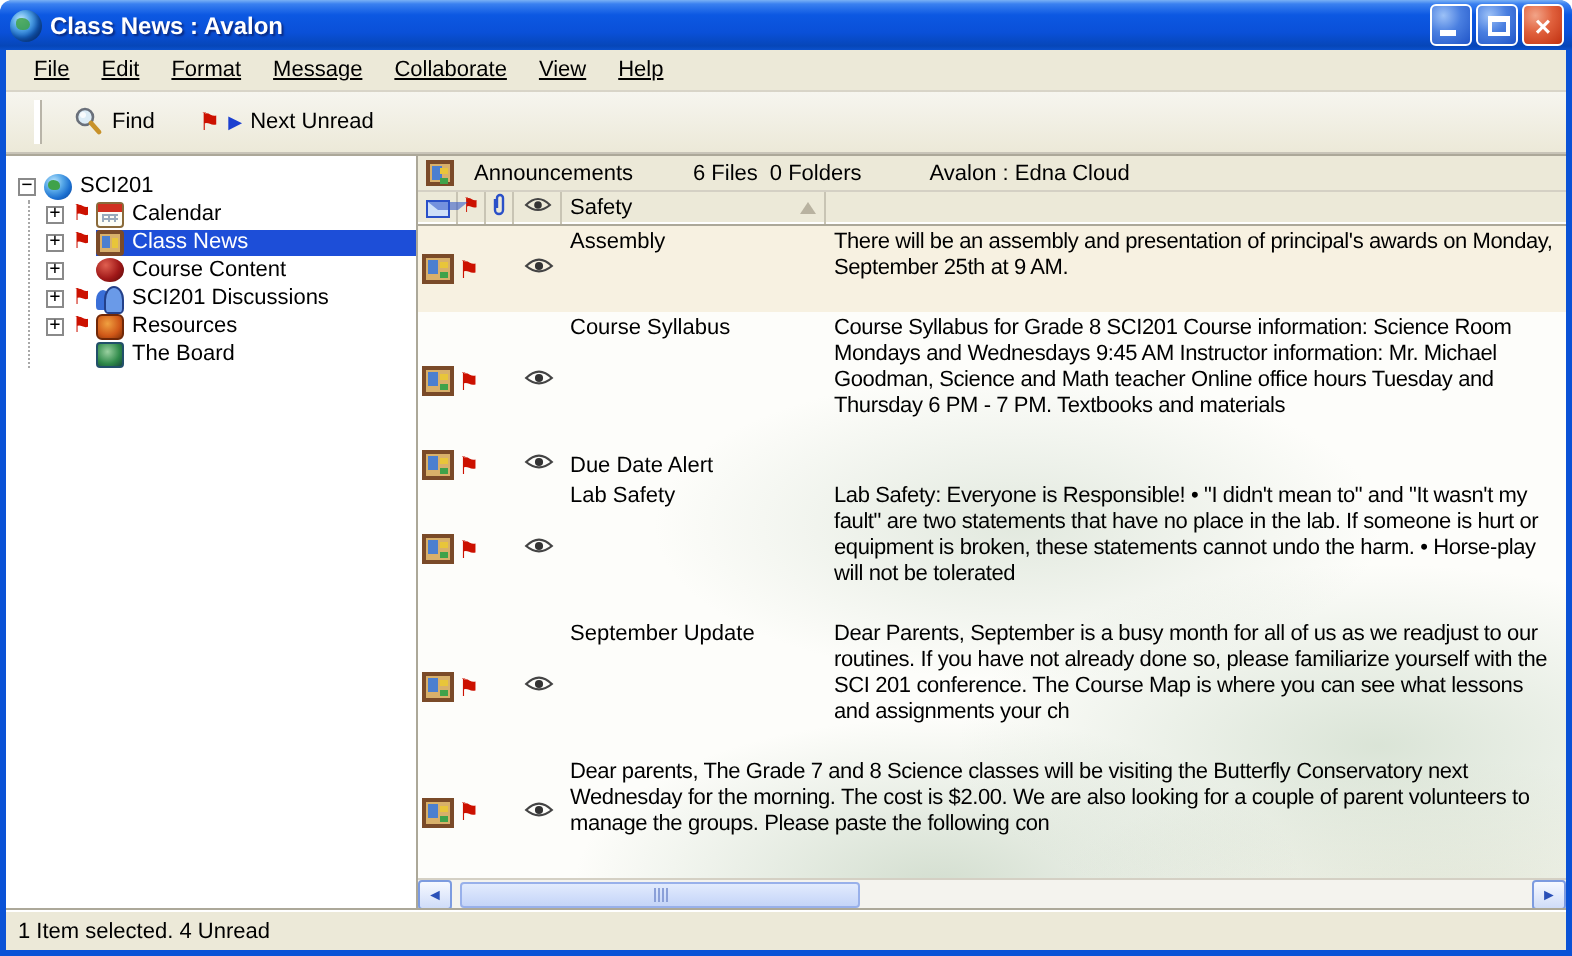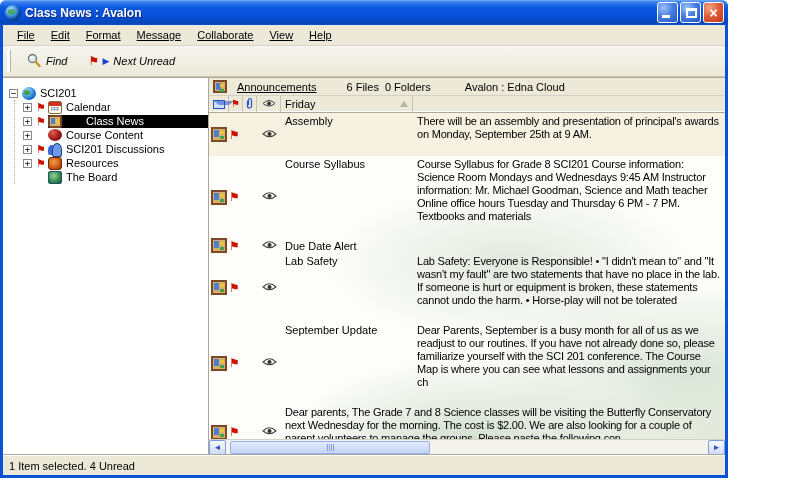--- a/index.html
+++ b/index.html
@@ -6,7 +6,7 @@
   html,body { width:786px; height:478px; overflow:hidden; }
   body { font-family:"Liberation Sans","DejaVu Sans",sans-serif; font-size:11px; color:#000; }
 
-  .window { width:728px; height:478px; display:flex; flex-direction:column;
+  .window { width:786px; height:478px; display:flex; flex-direction:column;
             border-left:3px solid #0a52d6; border-right:3px solid #0a52d6; border-bottom:3px solid #0a52d6;
             border-radius:7px 7px 0 0; background:#ece9d8; }
 

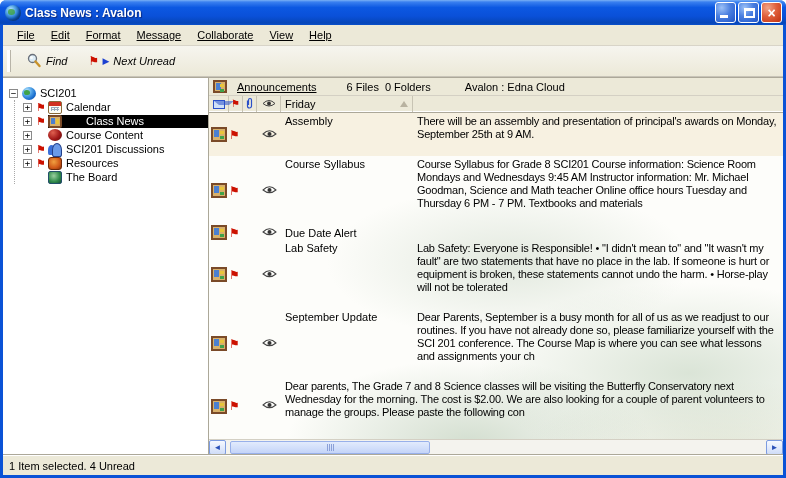--- a/index.html
+++ b/index.html
@@ -35,7 +35,7 @@
 
   
   .toolbar { height:31px; flex:0 0 31px; display:flex; align-items:center; background:linear-gradient(180deg,#f6f5ef,#ece9d8);
-    border-bottom:1px solid #c8c4b8; padding-left:2px;font-style:italic; }
+    border-bottom:1px solid #c8c4b8; padding-left:12px; }
   .tb-grip { width:4px; height:22px; margin:0 8px 0 2px; border-left:1px solid #fff; border-right:1px solid #b8b4a8;
     box-shadow:2px 0 0 #fff inset; }
   .tb-btn { display:flex; align-items:center; gap:4px; padding:3px 6px; border:1px solid transparent; border-radius:2px; }

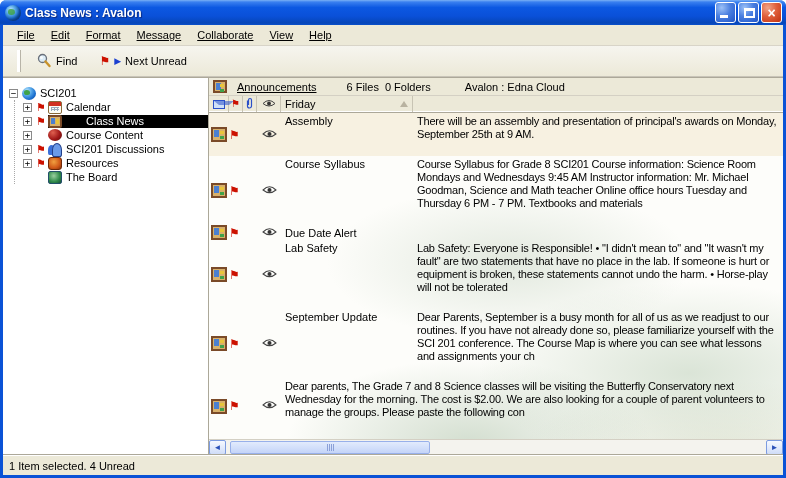--- a/index.html
+++ b/index.html
@@ -80,7 +80,7 @@
   .panel-header { height:18px; flex:0 0 18px; background:#ece9d8; border-bottom:1px solid #d4d0c4;
     display:flex; align-items:center; padding-left:4px; gap:6px; white-space:nowrap; }
   .ph-icon { width:14px; height:13px; }
-  .ph-title { margin-left:4px;text-decoration:underline; }
+  .ph-title { margin-left:4px; }
   .ph-counts { margin-left:24px; }
   .ph-loc { margin-left:28px; }
 

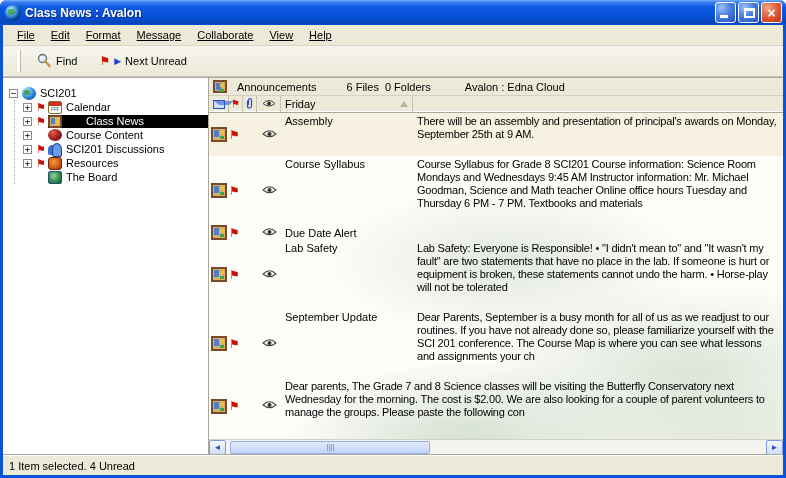--- a/index.html
+++ b/index.html
@@ -264,7 +264,7 @@
           </span>
         </span>
         <span class="ch-cell ch-subject">
-          <span>Friday</span>
+          <span>Safety</span>
           <span class="sort-tri"></span>
         </span>
       </div>

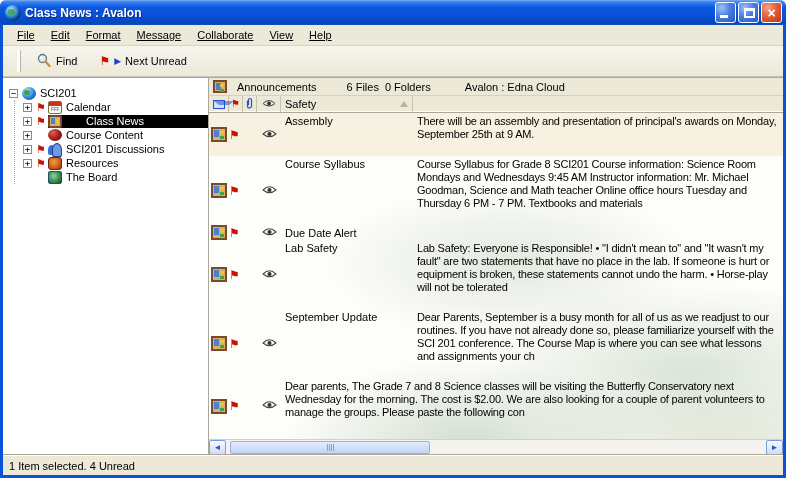--- a/index.html
+++ b/index.html
@@ -56,7 +56,7 @@
   .t-flag { width:12px; flex:0 0 12px; color:#cc1100; font-size:11px; line-height:11px; }
   .t-icon { width:14px; height:13px; flex:0 0 14px; margin-right:3px; border-radius:2px; position:relative; }
   .t-label { padding:0 3px 1px 1px; }
-  .tree-row.selected .sel-zone { background:#000000; color:#fff; display:flex; align-items:center; flex:1 1 auto;gap:20px; }
+  .tree-row.selected .sel-zone { background:#1d4ed8; color:#fff; display:flex; align-items:center; flex:1 1 auto; }
   .sel-zone { display:flex; align-items:center; flex:1 1 auto; }
 
   .icon-globe { border-radius:50%; background:radial-gradient(circle at 35% 30%, #bfe8ff 0%, #57a8e8 35%, #1b6fd0 65%, #0b3f8e 100%); }

